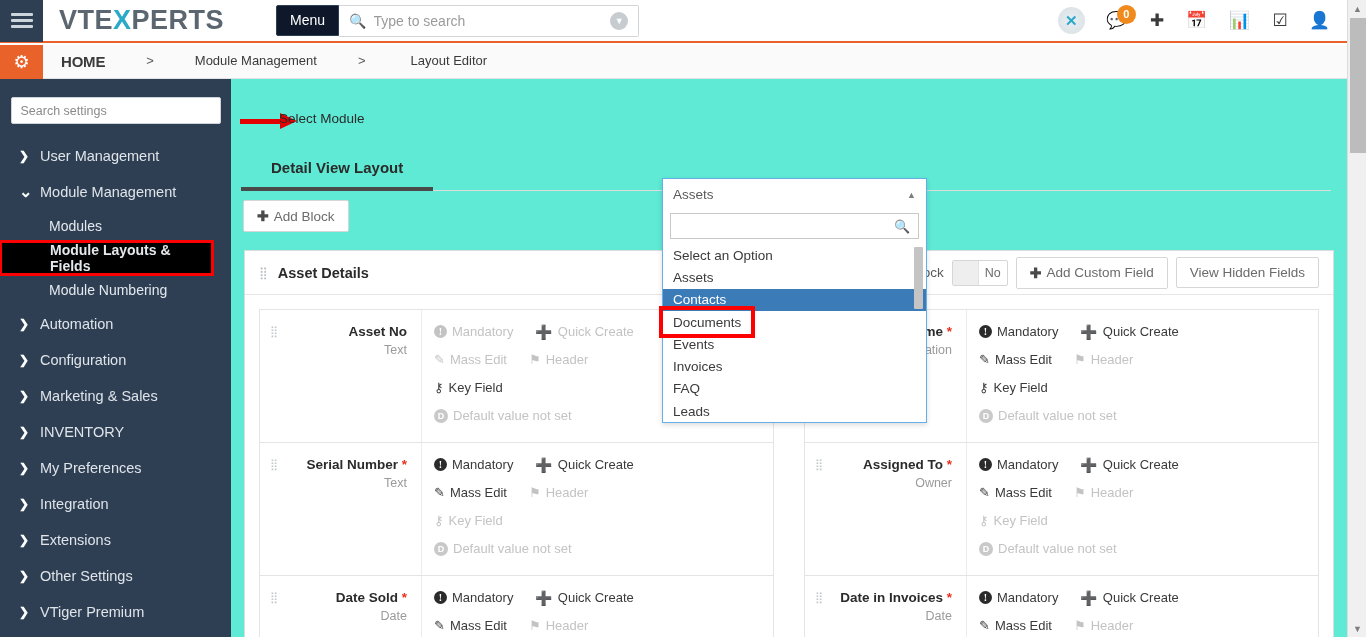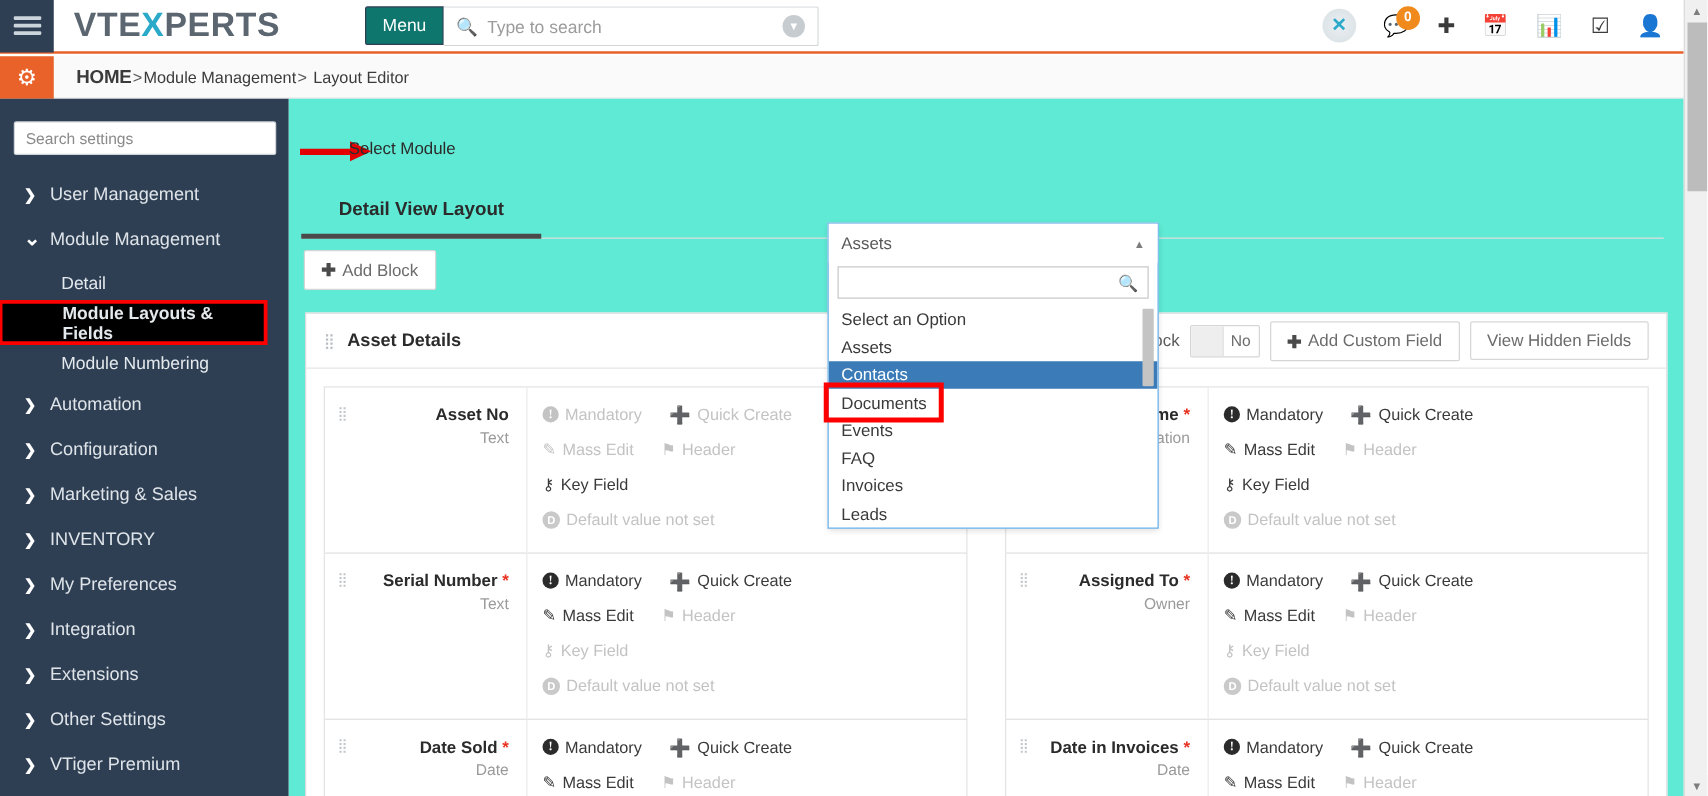--- a/index.html
+++ b/index.html
@@ -33,7 +33,7 @@
   .brand .dark { color: #5b6670; }
 
   .menu-btn {
-    margin-left: 68px; background: #0f766e; color: #fff;
+    margin-left: 52px; background: #0f172a; color: #fff;
     font-size: 14px; padding: 7px 13px; border: 1px solid #2e3f54;
     border-radius: 2px 0 0 2px; line-height: 1.1;
   }

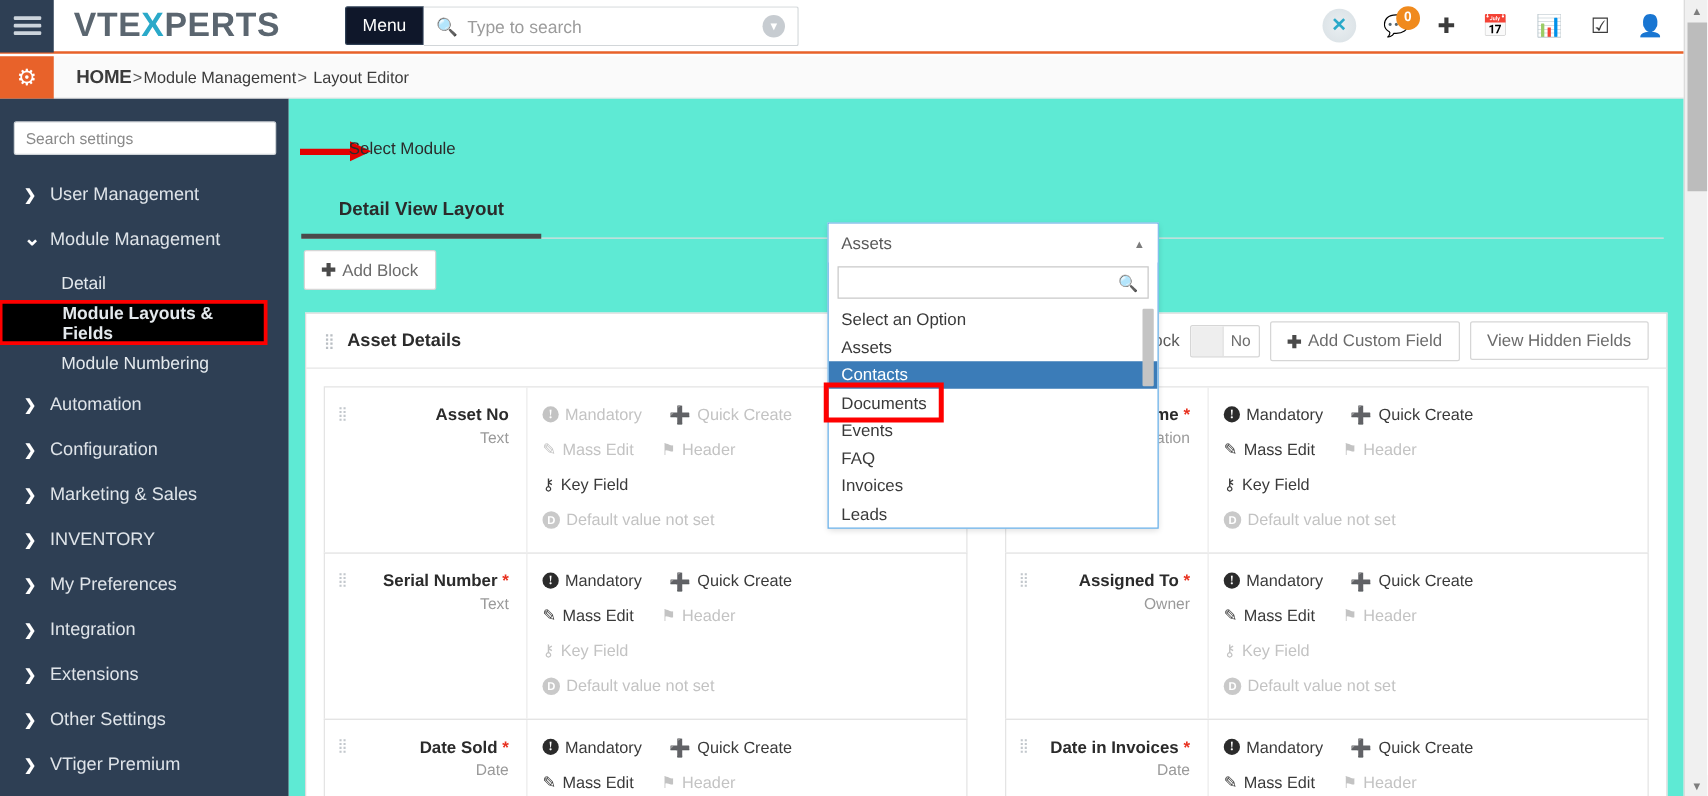--- a/index.html
+++ b/index.html
@@ -80,7 +80,7 @@
     display: flex; align-items: center; justify-content: center; flex: 0 0 43px;
   }
   .gear-glyph { color: #fff; font-size: 18px; line-height: 1; }
-  .crumbs { margin-left: 18px; font-size: 13px; color: #3b3b3b; display: flex; align-items: center; }
+  .crumbs { margin-left: 18px; font-size: 13px; color: #3b3b3b; display: flex; align-items: flex-start; gap: 40px; }
   .crumb-home { font-size: 15px; font-weight: bold; color: #3b3b3b; letter-spacing: -.2px; }
   .crumb-sep { color: #5a5a5a; margin: 0 1px; }
   .crumb-mid { color: #3b3b3b; }

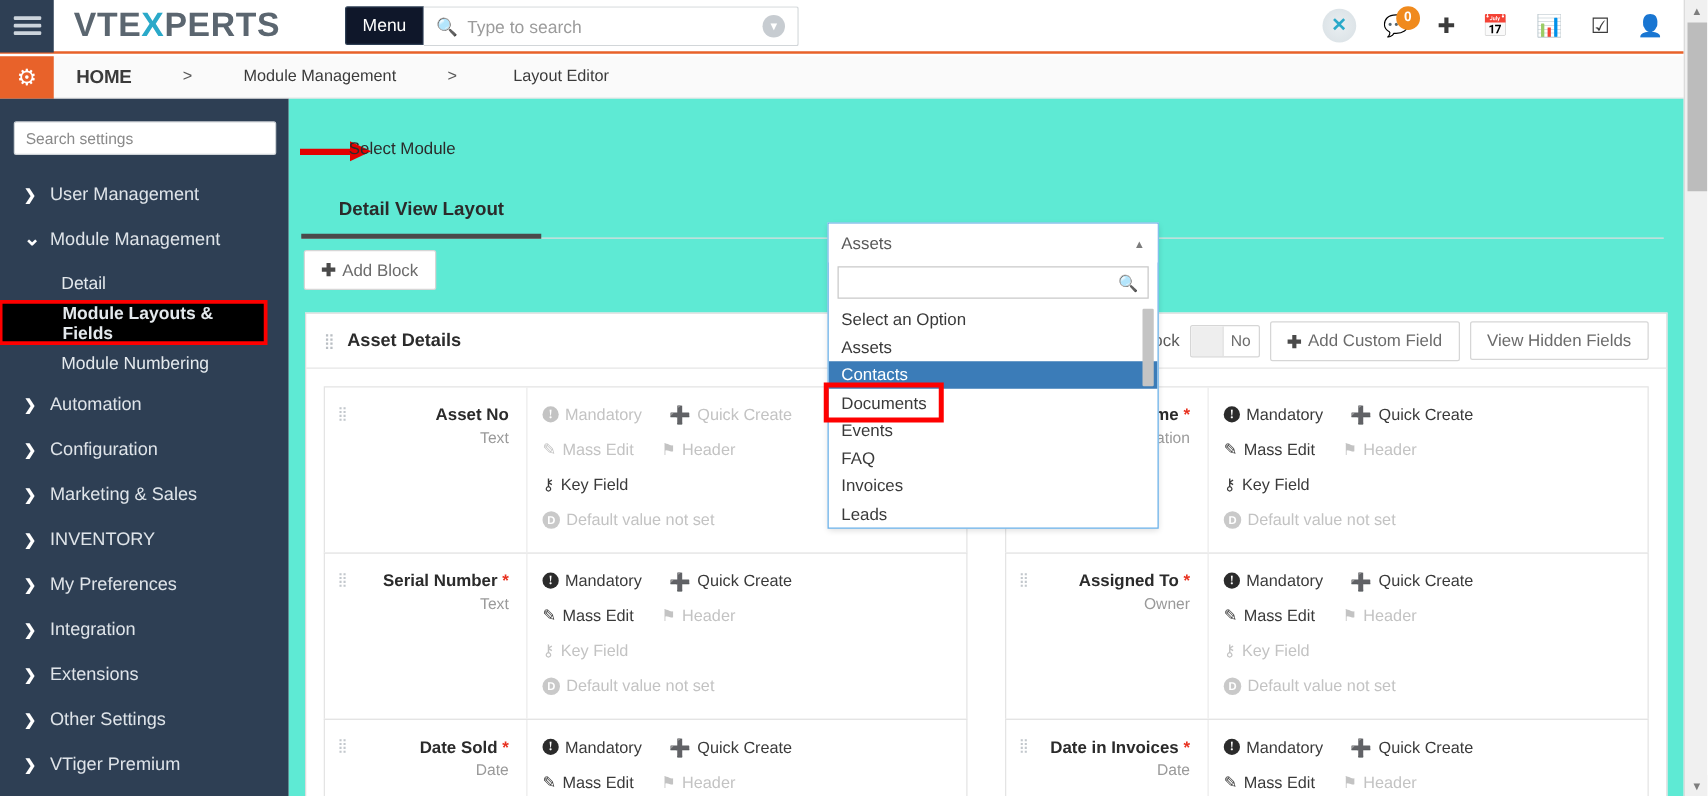--- a/index.html
+++ b/index.html
@@ -311,7 +311,7 @@
           <span>Module Management</span>
         </div>
         <div class="nav-item sub">
-          <span>Detail</span>
+          <span>Modules</span>
         </div>
         <div class="nav-item sub highlight">
           <span>Module Layouts &amp; Fields</span>

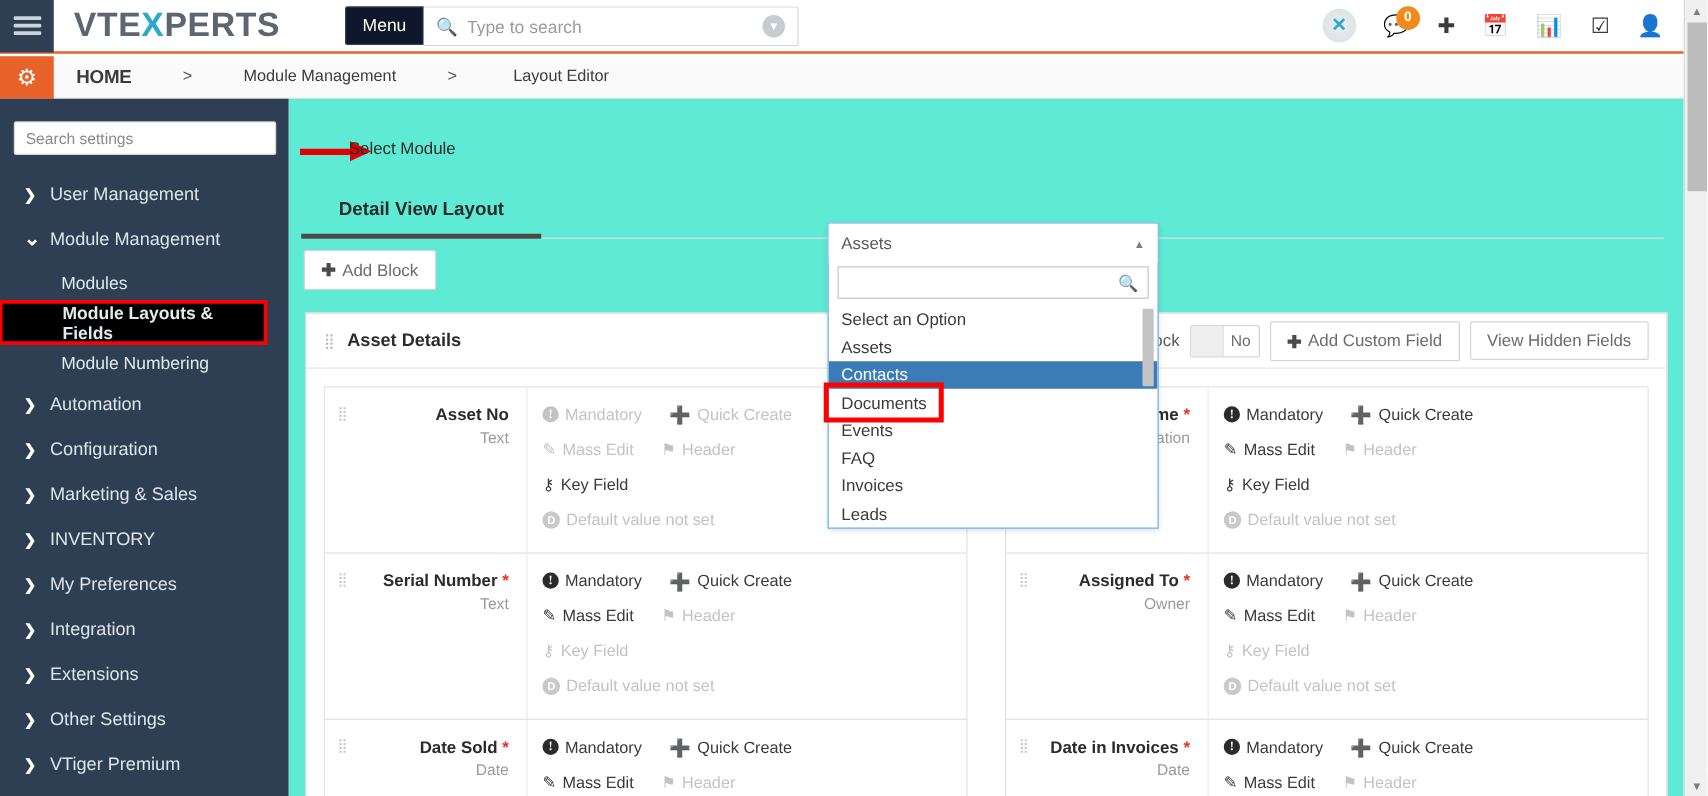--- a/index.html
+++ b/index.html
@@ -706,10 +706,10 @@
             <span>Events</span>
           </div>
           <div class="dd-opt">
+            <span>Invoices</span>
+          </div>
+          <div class="dd-opt">
             <span>FAQ</span>
-          </div>
-          <div class="dd-opt">
-            <span>Invoices</span>
           </div>
           <div class="dd-opt">
             <span>Leads</span>

